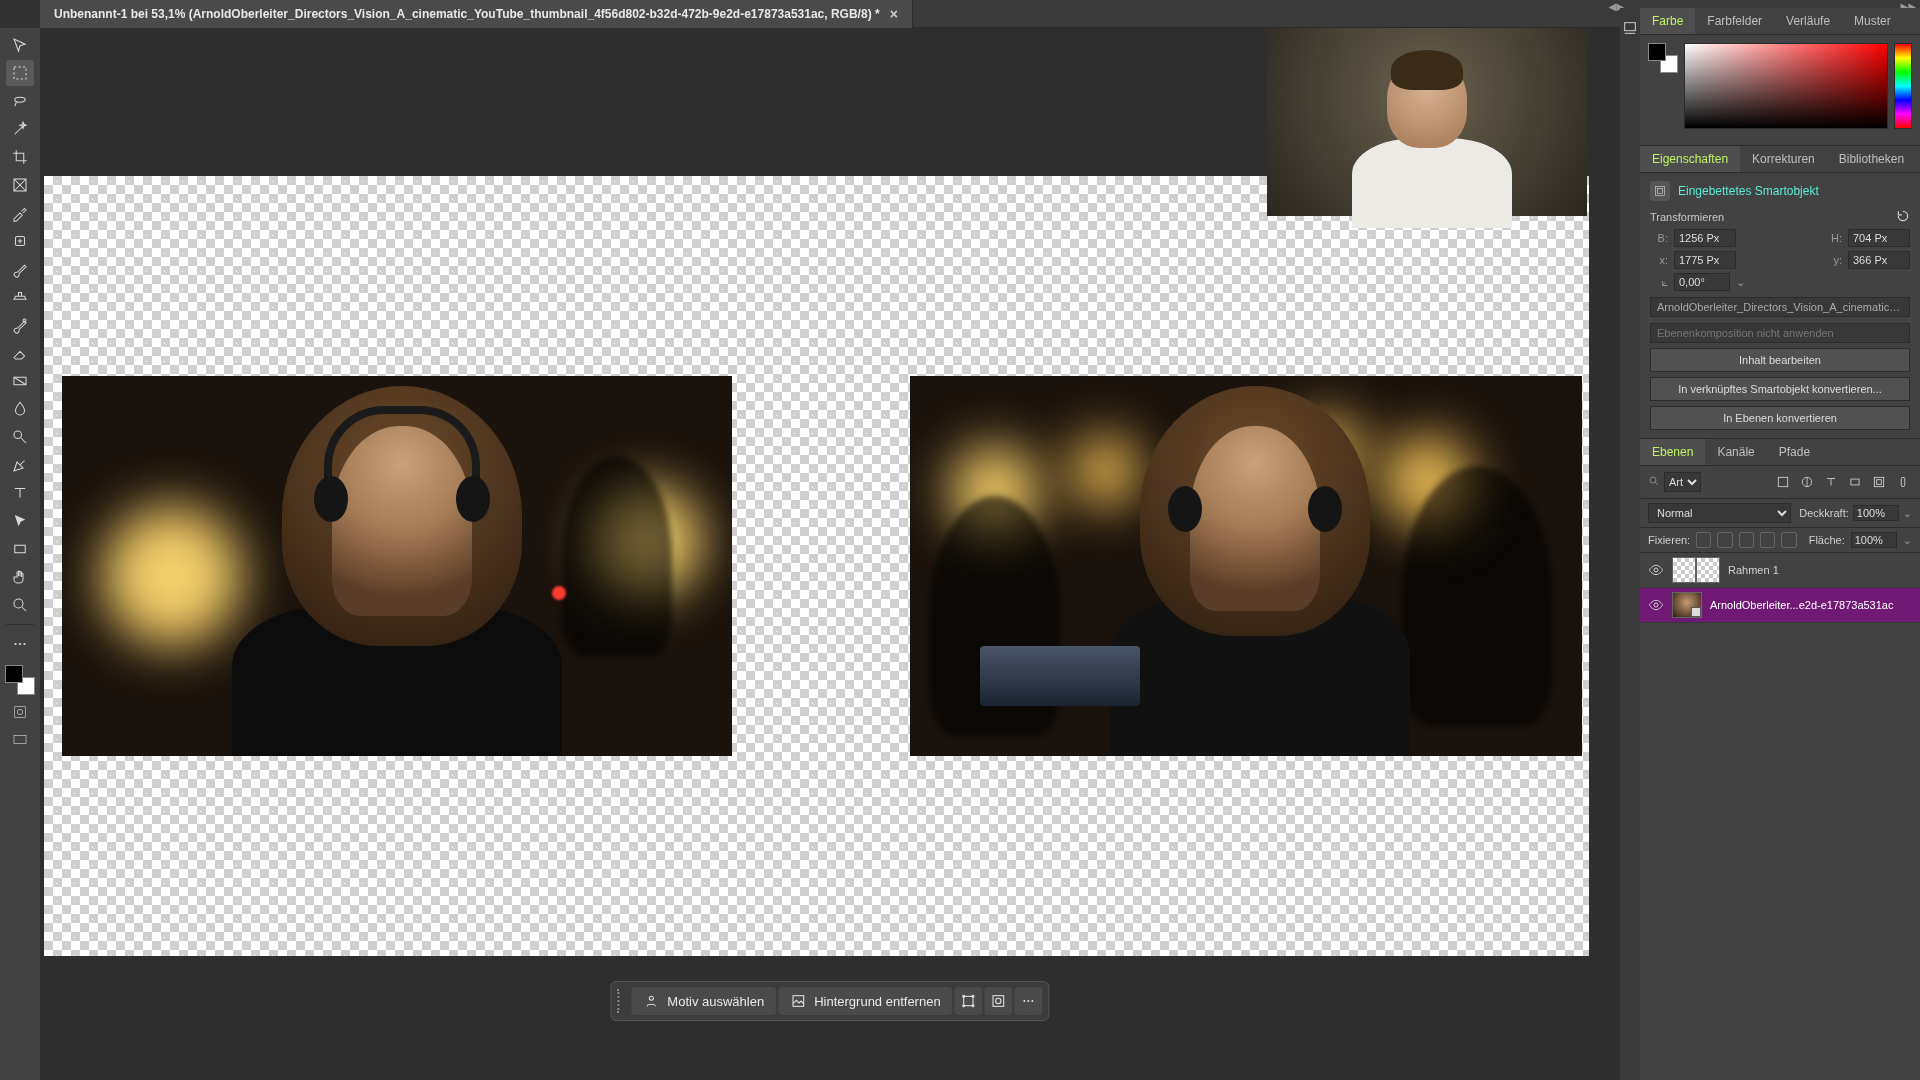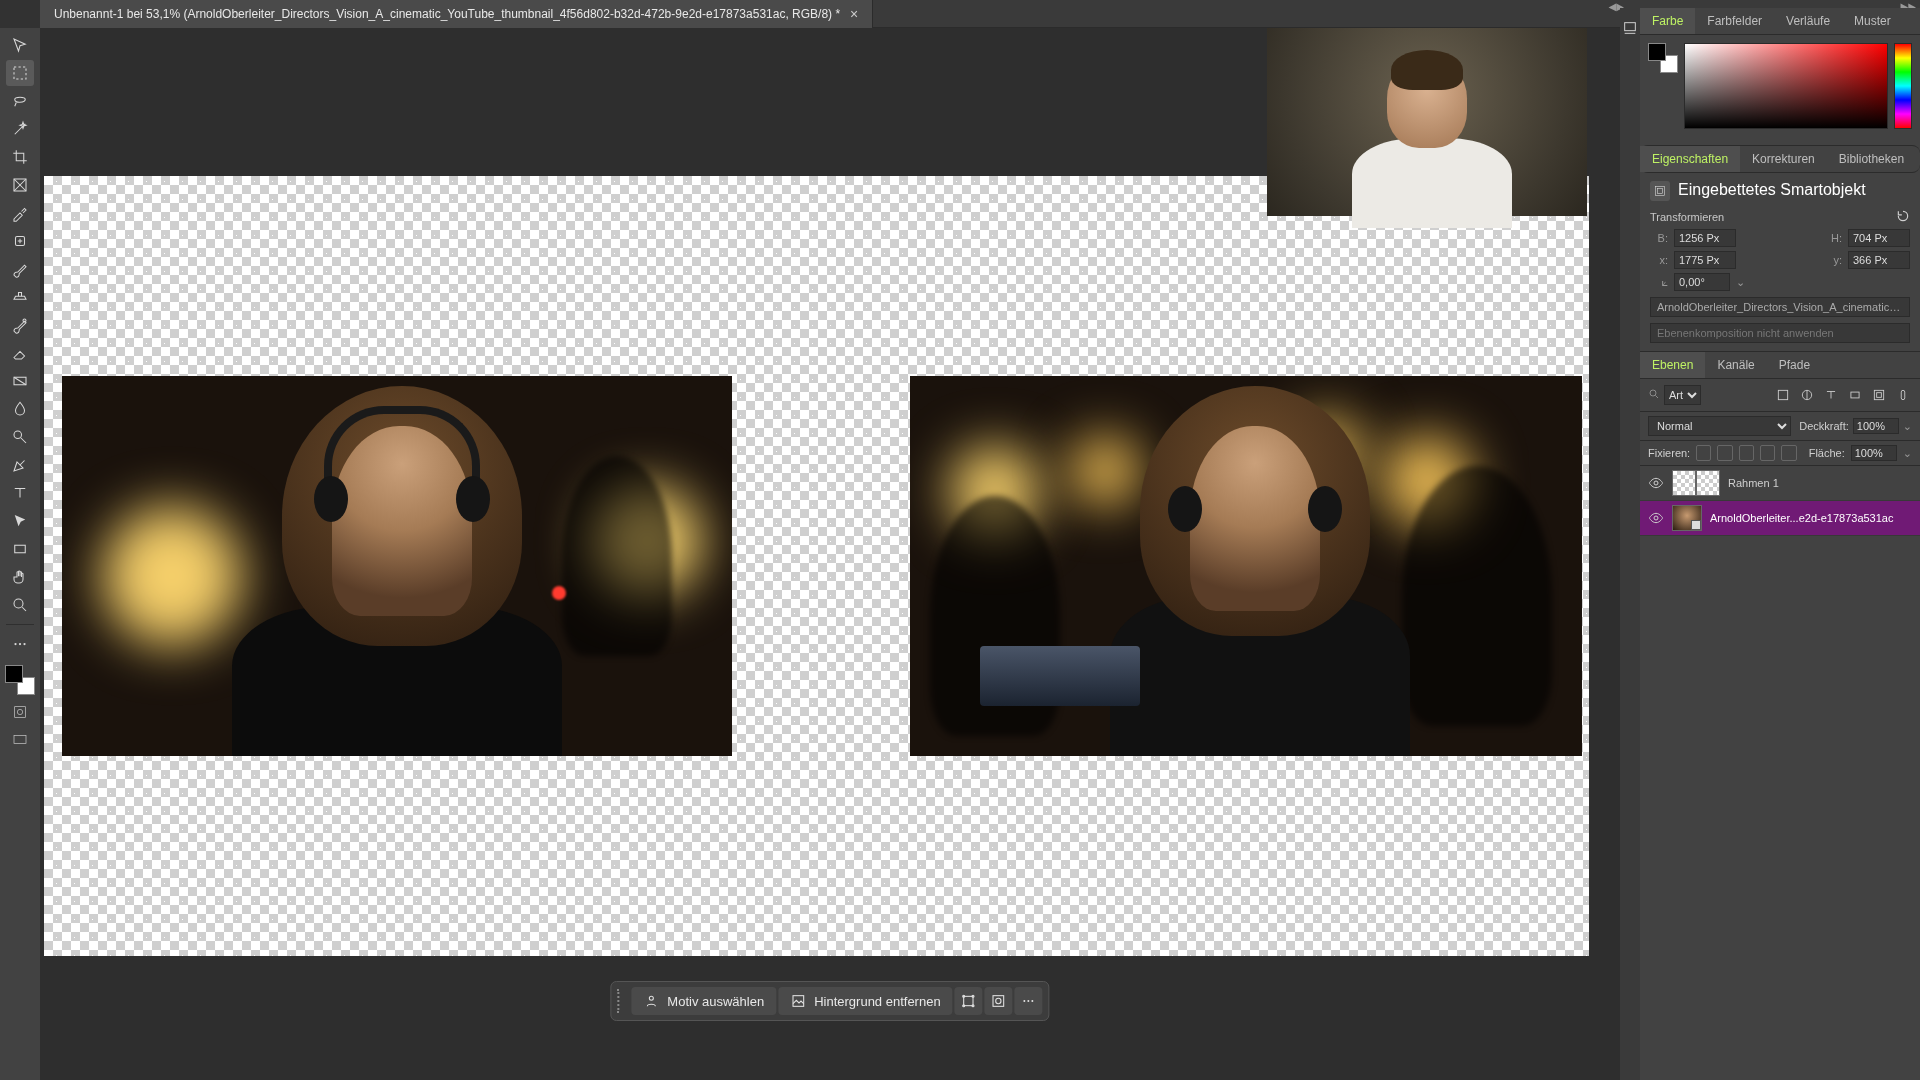--- a/index.html
+++ b/index.html
@@ -6,7 +6,7 @@
 html, body { width: 1920px; height: 1080px; background: #323232; color: #cfcfcf; font-size: 12px; overflow: hidden; }
 
 
-.tabbar { position: absolute; left: 40px; top: 0; right: 0; height: 28px; background: #3a3a3a; border-bottom: 1px solid #2b2b2b; display: flex; align-items: center; }
+.tabbar { position: absolute; left: 40px; top: 0; right: 0; height: 28px; background: #3a3a3a; border-bottom: 1px solid #2b2b2b; display: flex; align-items: center; font-weight: bold; }
 .tab { height: 28px; display: flex; align-items: center; padding: 0 14px 0 14px; background: #4a4a4a; border-right: 1px solid #2b2b2b; font-size: 12px; color: #e8e8e8; max-width: 900px; }
 .tab .close { margin-left: 10px; color: #ccc; font-size: 14px; }
 

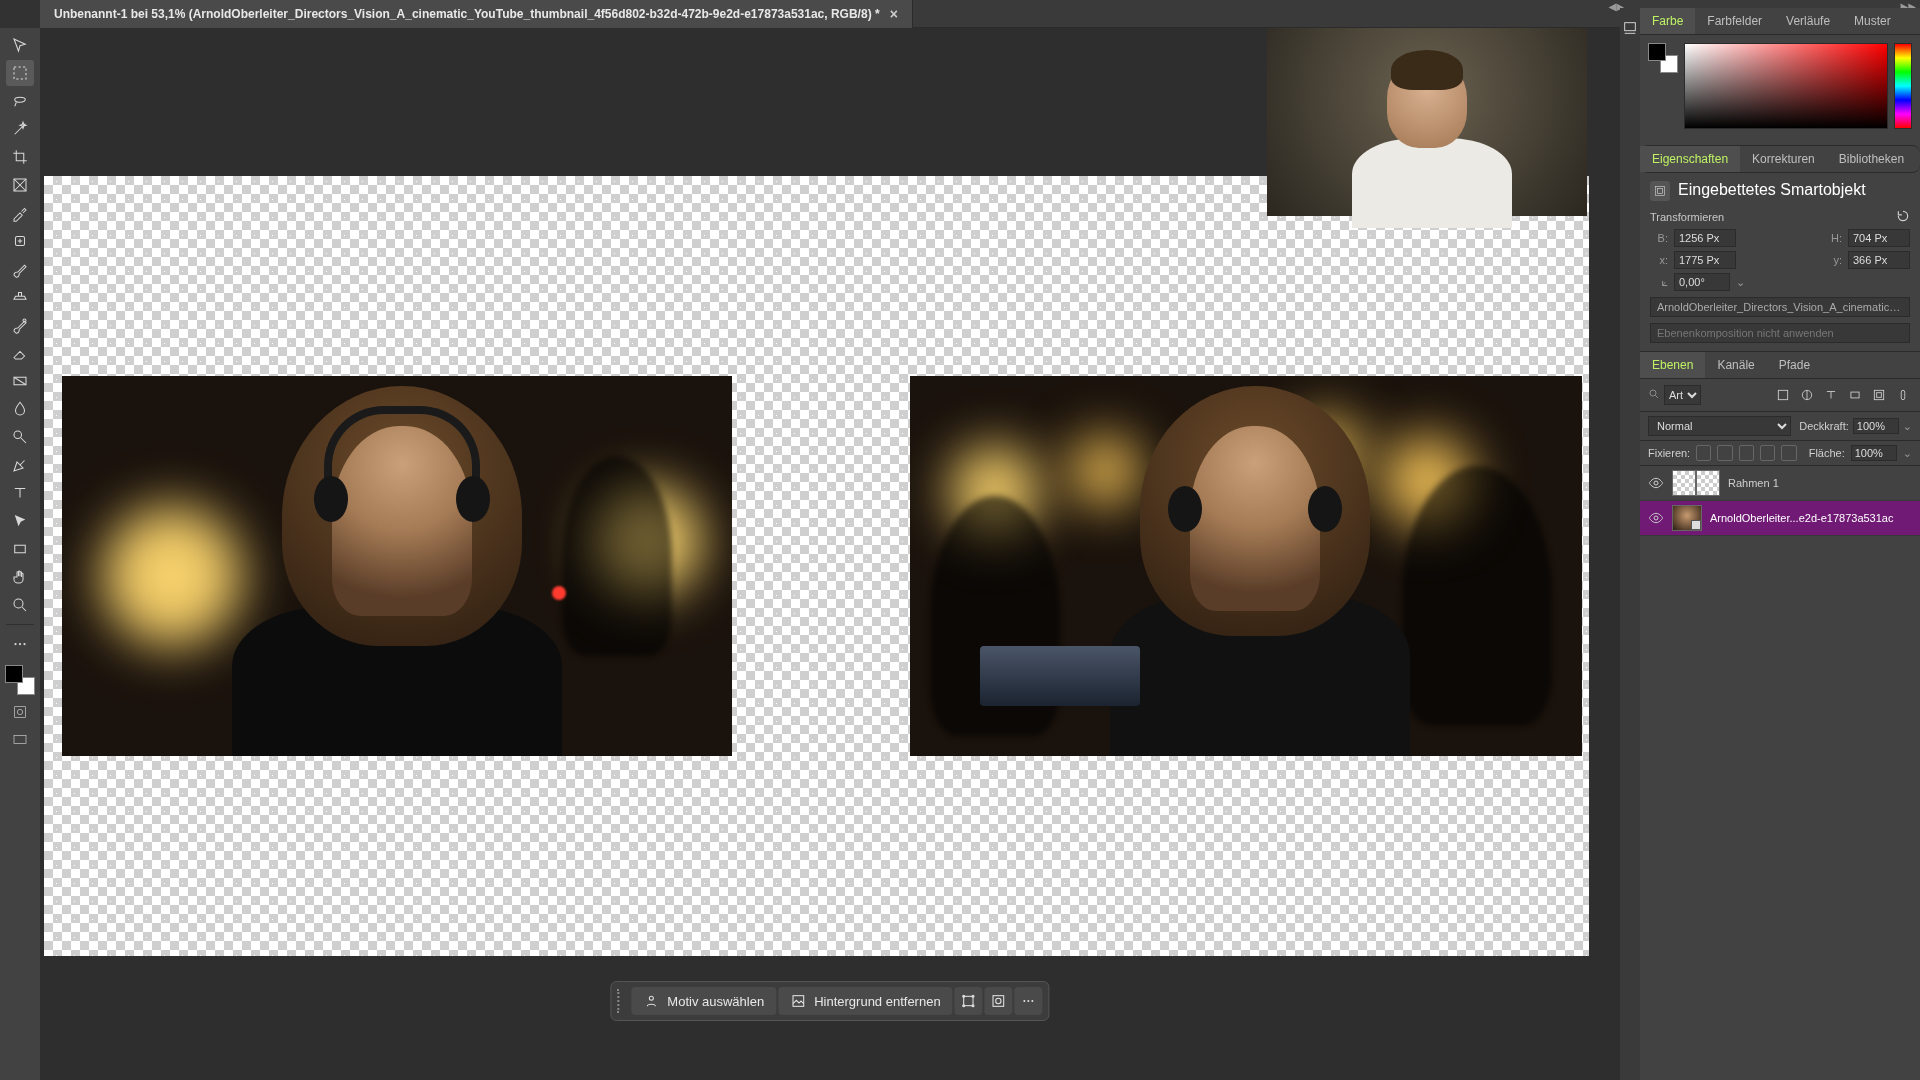--- a/index.html
+++ b/index.html
@@ -72,7 +72,7 @@
 .sat { flex:1; height:86px; background: linear-gradient(to bottom, rgba(0,0,0,0), #000), linear-gradient(to right, #fff, #f00); border:1px solid #2b2b2b;}
 .hue { width:18px; height:86px; background: linear-gradient(to bottom, #f00,#ff0,#0f0,#0ff,#00f,#f0f,#f00); border:1px solid #2b2b2b;}
 
-.section-head { display:flex; border-bottom:1px solid #2b2b2b; border-top:1px solid #2b2b2b; margin-top:8px;border-radius:8px;}
+.section-head { display:flex; border-bottom:1px solid #2b2b2b; border-top:1px solid #2b2b2b; margin-top:8px;}
 .props { padding: 8px 10px; font-size: 11px; color:#c8c8c8; }
 .props .row { display:flex; align-items:center; gap:6px; margin: 4px 0;}
 .props .lab { width: 18px; color:#999; text-align:right; }

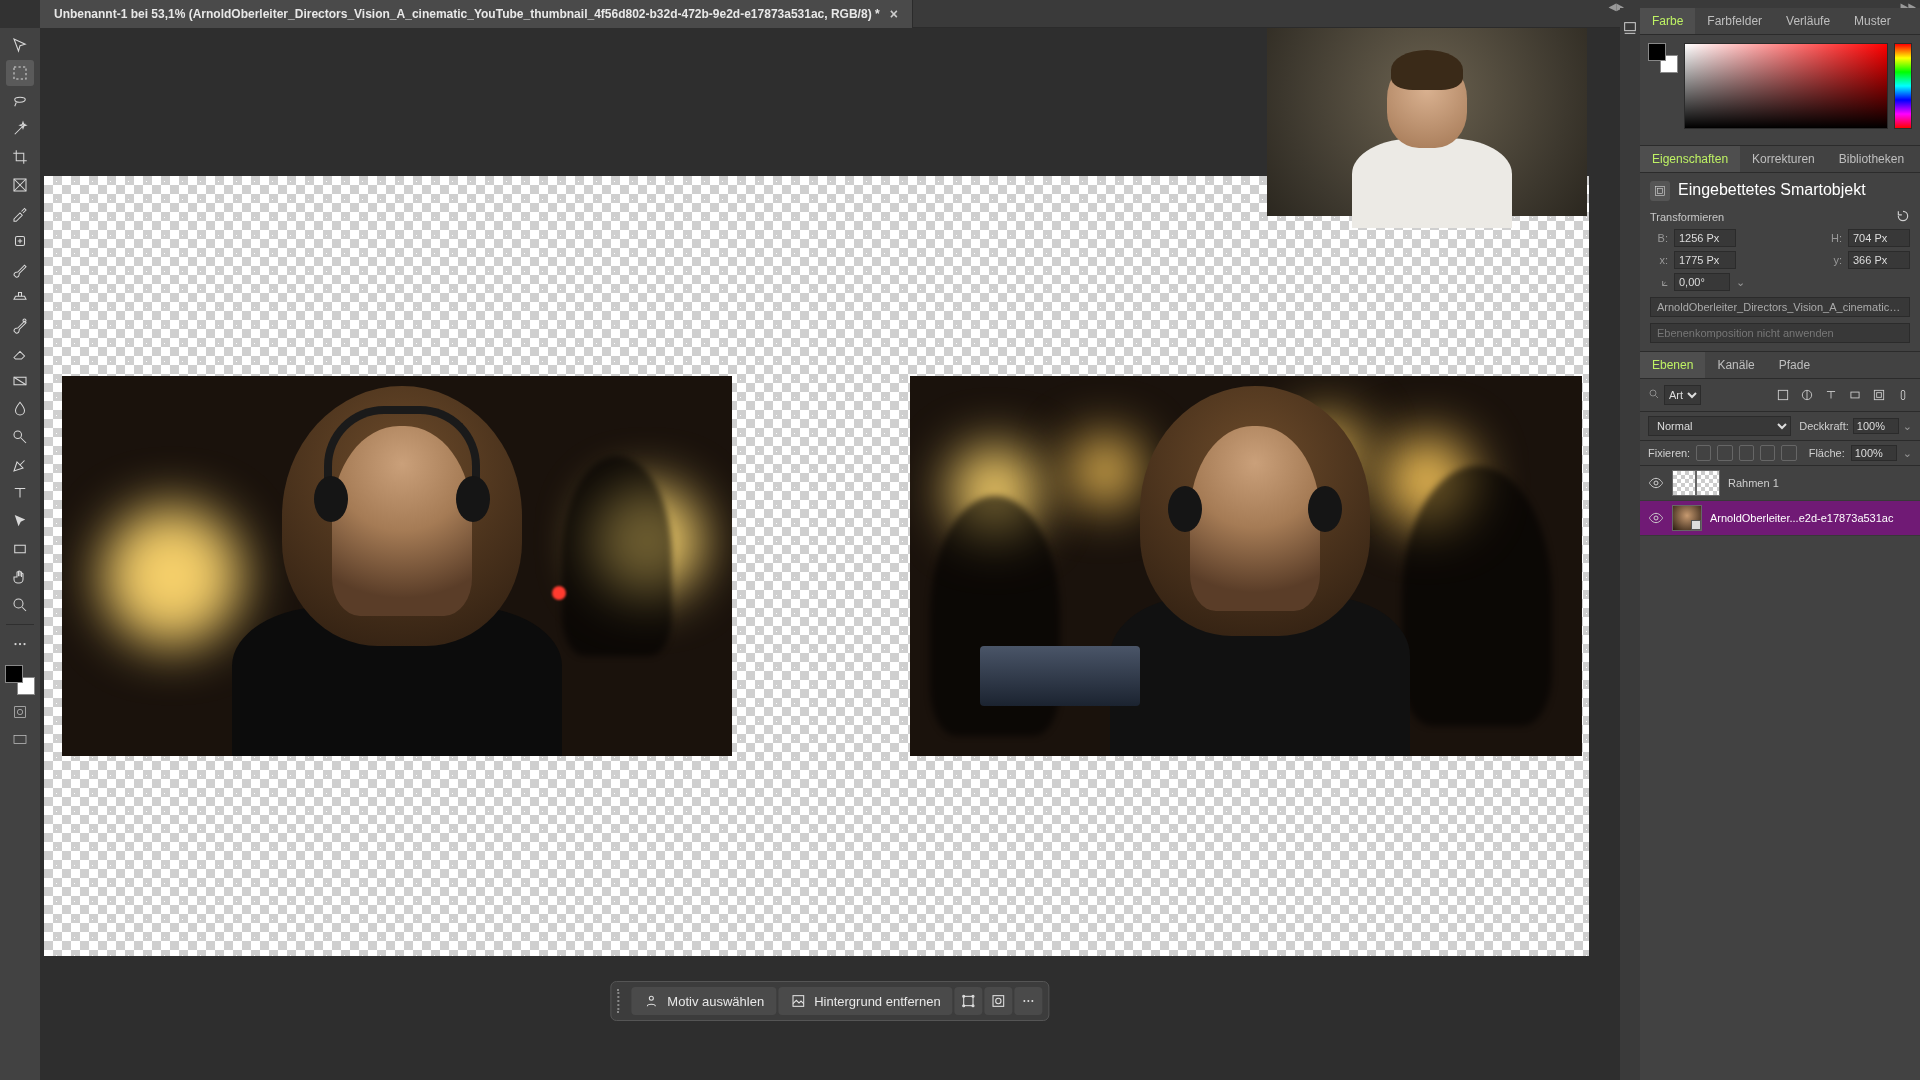--- a/index.html
+++ b/index.html
@@ -77,7 +77,7 @@
 .props .row { display:flex; align-items:center; gap:6px; margin: 4px 0;}
 .props .lab { width: 18px; color:#999; text-align:right; }
 .props input.num { width: 62px; background:#383838; border:1px solid #2b2b2b; color:#ddd; padding:2px 4px; font-size:11px;}
-.props .title { display:flex; align-items:flex-start; gap:8px; margin-bottom:6px; font-size:16px; color:#ffffff;}
+.props .title { display:flex; align-items:center; gap:8px; margin-bottom:6px; font-size:12px; color:#5eead4;}
 .props .icon-box{width:20px;height:20px;background:#555;border-radius:3px;display:flex;align-items:center;justify-content:center;}
 .props .subhead{display:flex;justify-content:space-between;align-items:center;margin:8px 0 4px 0;font-size:11px;}
 .readonly { width:100%; background:#383838; border:1px solid #2b2b2b; color:#aaa; padding:3px 6px; font-size:11px; white-space:nowrap; overflow:hidden; text-overflow:ellipsis; margin-top:6px;}

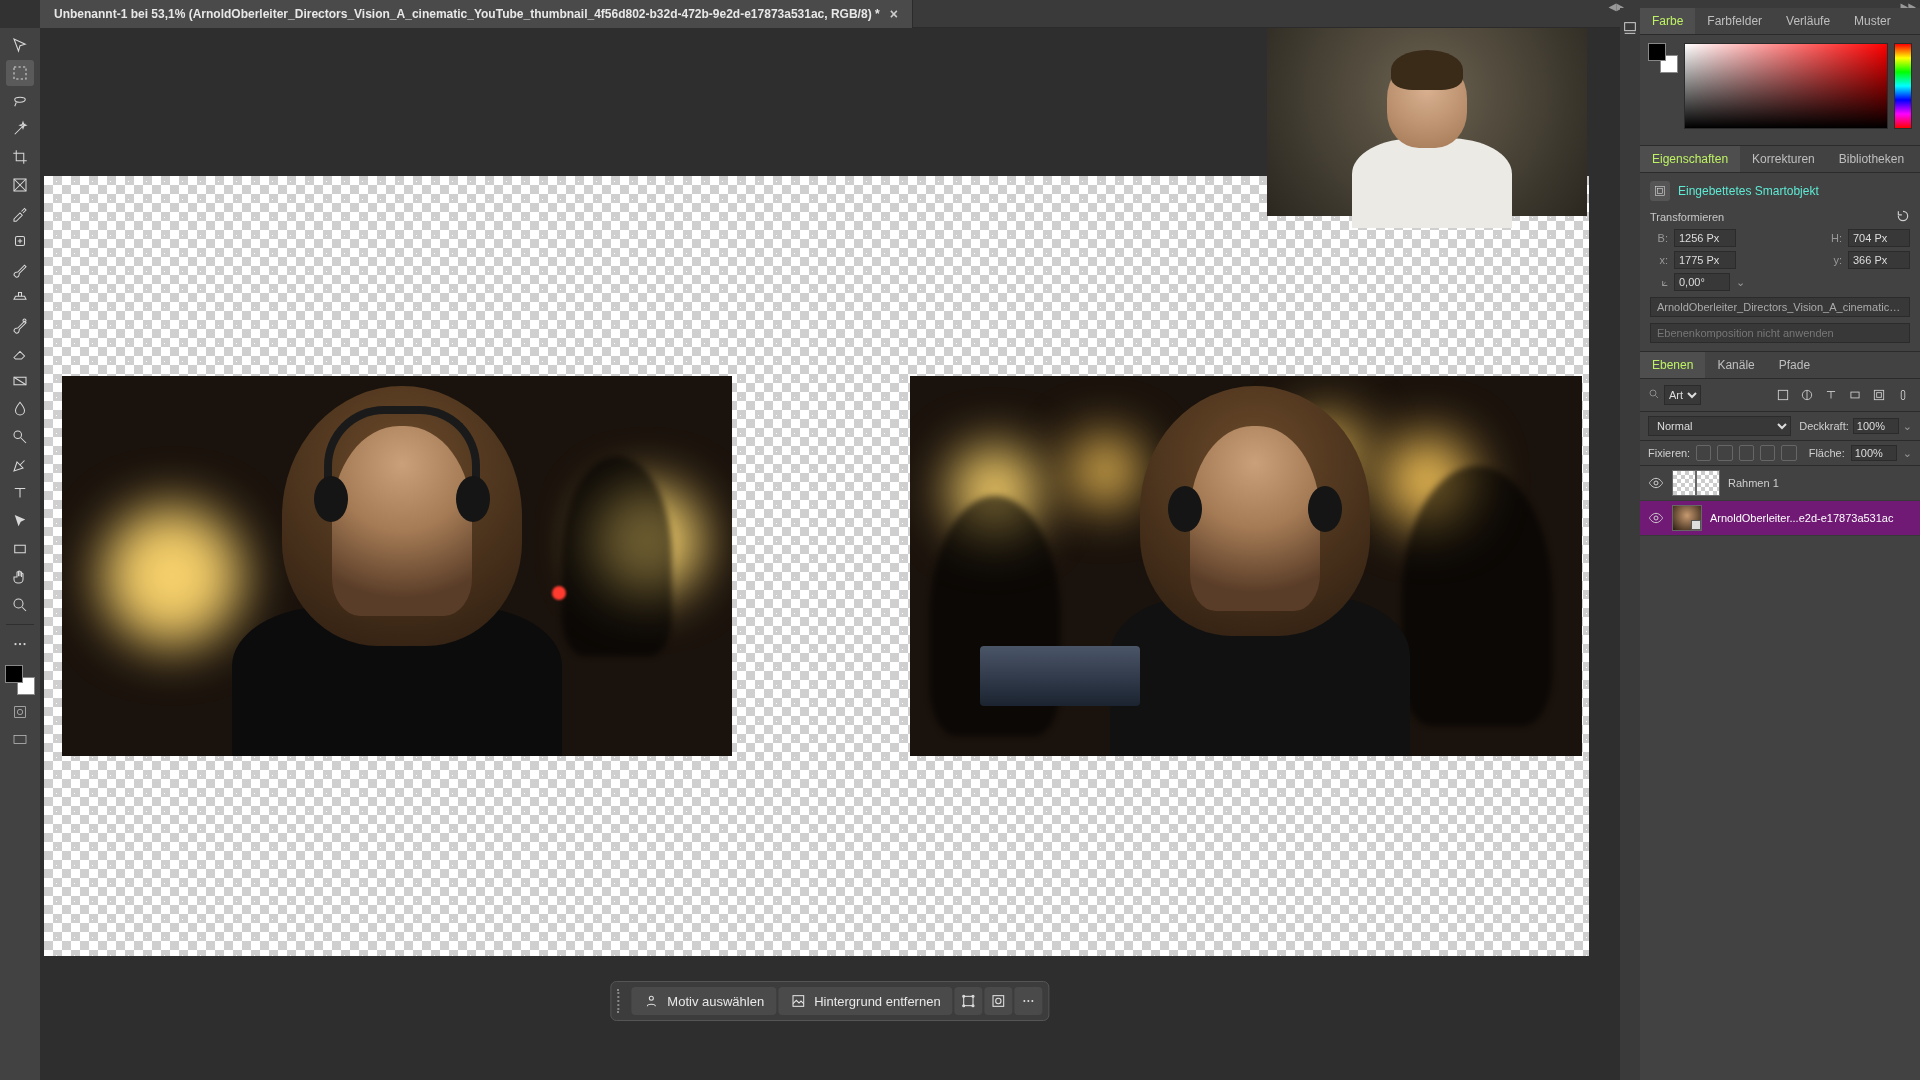--- a/index.html
+++ b/index.html
@@ -417,6 +417,11 @@
     </div>
     <div class="readonly">ArnoldOberleiter_Directors_Vision_A_cinematic_You...</div>
     <div class="readonly" style="color:#777">Ebenenkomposition nicht anwenden</div>
+    <div class="btn-row">
+      <button>Inhalt bearbeiten</button>
+      <button>In verknüpftes Smartobjekt konvertieren...</button>
+      <button>In Ebenen konvertieren</button>
+    </div>
   </div>
 
   <div class="layers-head">

